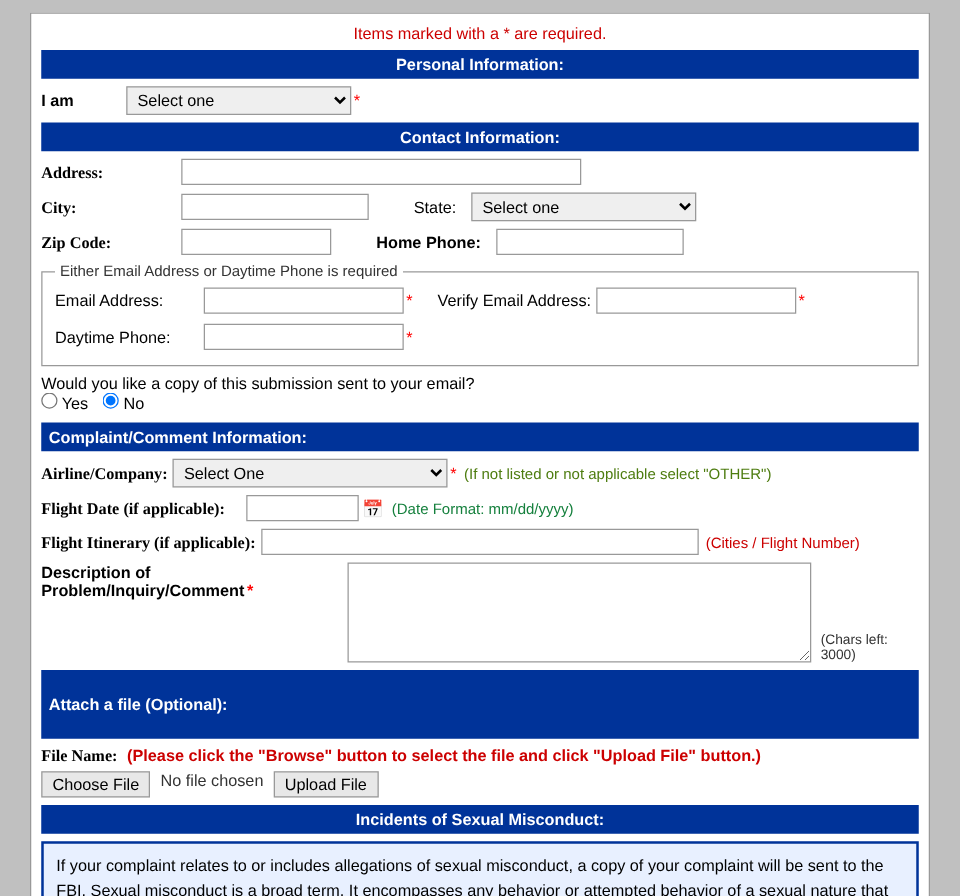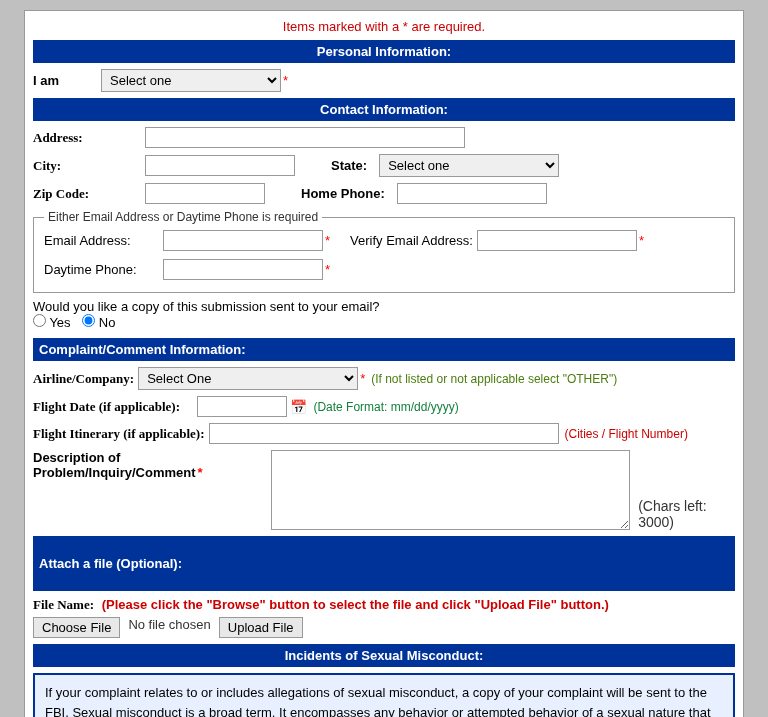--- a/index.html
+++ b/index.html
@@ -191,7 +191,7 @@
       gap: 8px;
     }
     .state-label {
-      font-weight: bold;
+      font-weight: normal;
       margin-right: 4px;
     }
     .home-phone-label {

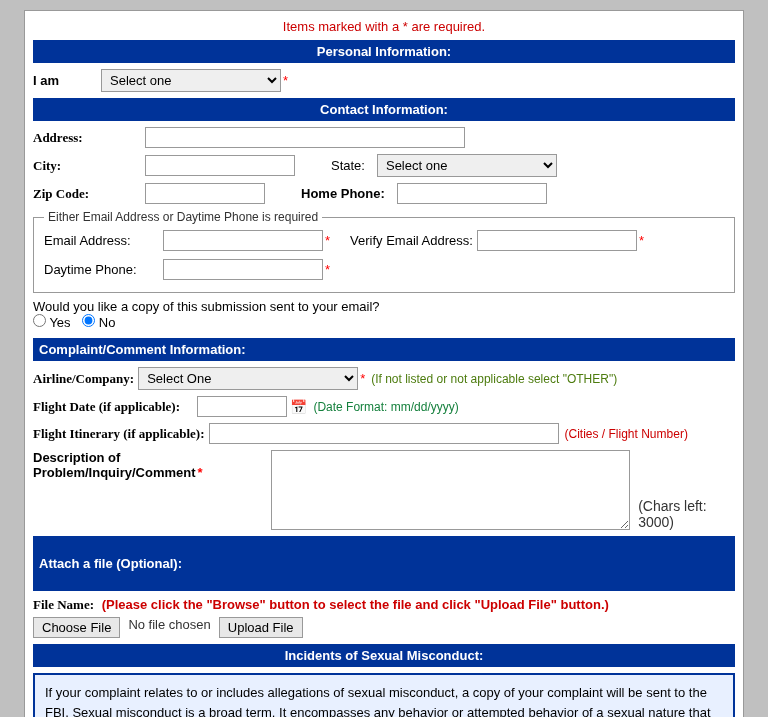--- a/index.html
+++ b/index.html
@@ -132,7 +132,7 @@
       resize: vertical;
     }
     .chars-left {
-      font-size: 14px;
+      font-size: 11px;
       color: #333;
       margin-left: 8px;
       align-self: flex-end;

